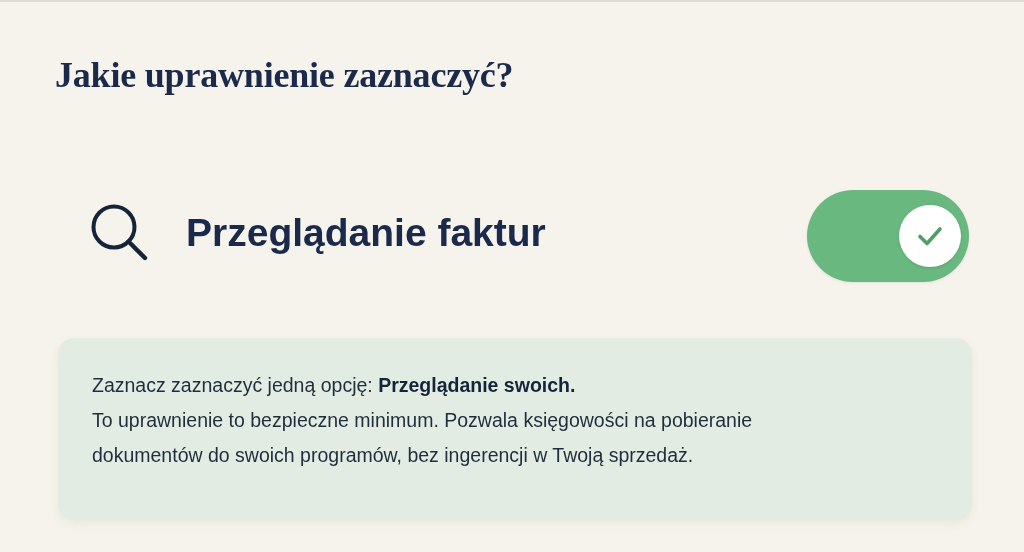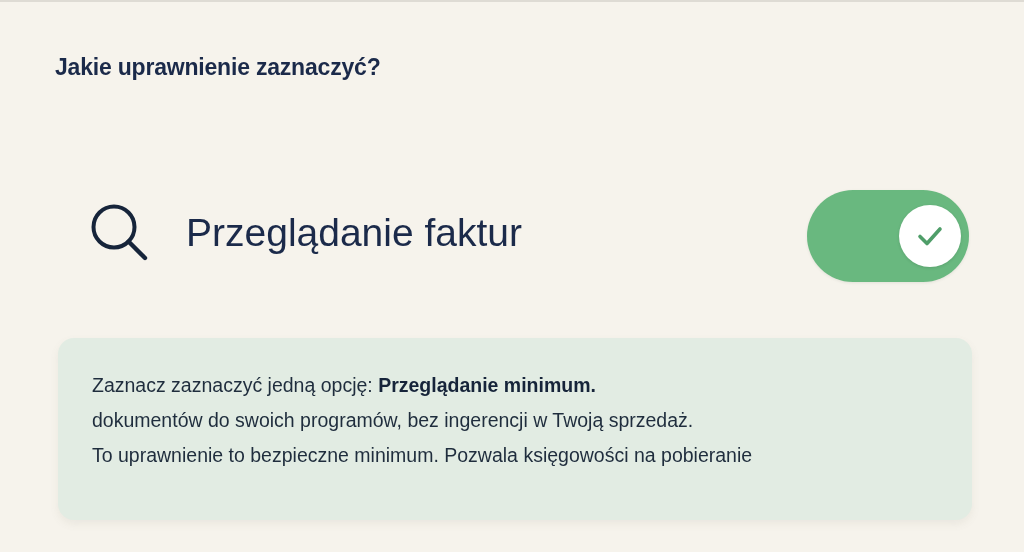--- a/index.html
+++ b/index.html
@@ -29,11 +29,12 @@
     position: absolute;
     left: 55px;
     top: 52px;
-    font-size: 23px;
+    font-size: 36px;
     font-weight: bold;
     color: #1b2a4a;
     letter-spacing: -0.2px;
     white-space: nowrap;
+    font-family: Liberation Serif, serif;
   }
 
   

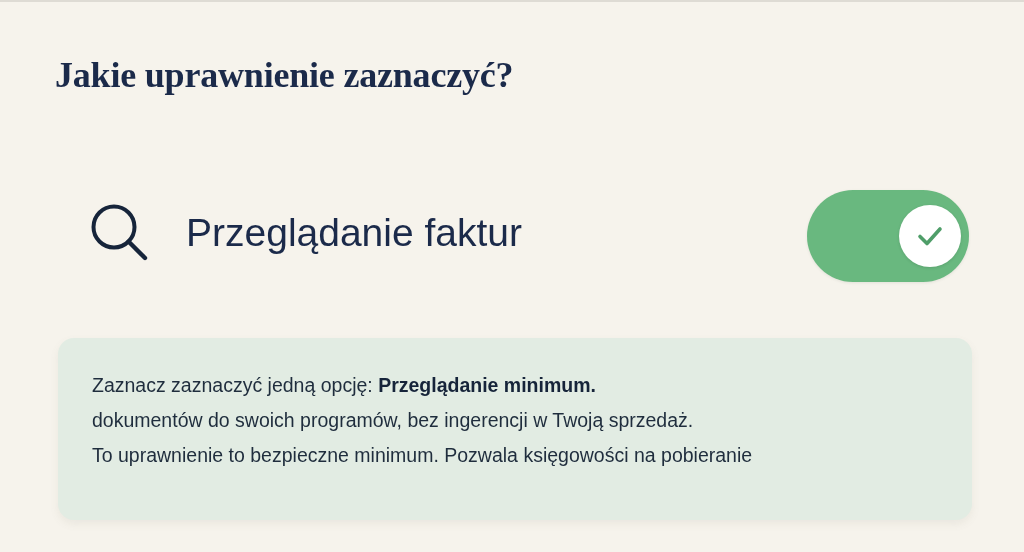--- a/index.html
+++ b/index.html
@@ -57,7 +57,7 @@
     left: 131px;
     top: 8px;
     font-size: 39px;
-    font-weight: normal;
+    font-weight: bold;
     color: #1b2a4a;
     line-height: 70px;
     letter-spacing: 0px;

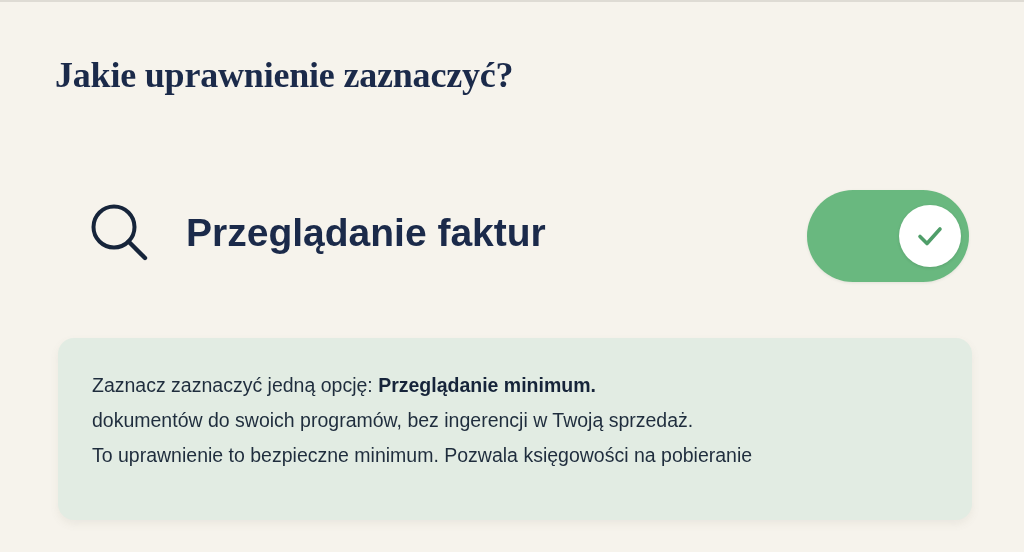--- a/index.html
+++ b/index.html
@@ -148,7 +148,7 @@
 
   <div class="info-box">
     <div class="info-line">
-      <span>Zaznacz zaznaczyć jedną opcję: </span><span class="info-strong">Przeglądanie minimum.</span>
+      <span>Zaznacz zaznaczyć jedną opcję: </span><span class="info-strong">Przeglądanie swoich.</span>
     </div>
     <div class="info-line">dokumentów do swoich programów, bez ingerencji w Twoją sprzedaż.</div>
     <div class="info-line">To uprawnienie to bezpieczne minimum. Pozwala księgowości na pobieranie</div>

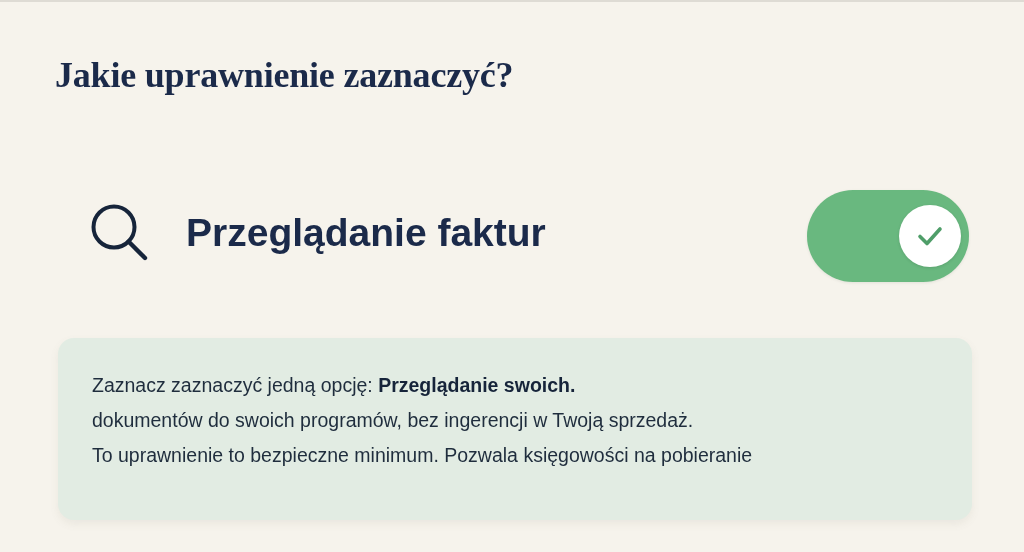--- a/index.html
+++ b/index.html
@@ -150,8 +150,8 @@
     <div class="info-line">
       <span>Zaznacz zaznaczyć jedną opcję: </span><span class="info-strong">Przeglądanie swoich.</span>
     </div>
+    <div class="info-line">To uprawnienie to bezpieczne minimum. Pozwala księgowości na pobieranie</div>
     <div class="info-line">dokumentów do swoich programów, bez ingerencji w Twoją sprzedaż.</div>
-    <div class="info-line">To uprawnienie to bezpieczne minimum. Pozwala księgowości na pobieranie</div>
   </div>
 
 </div>

